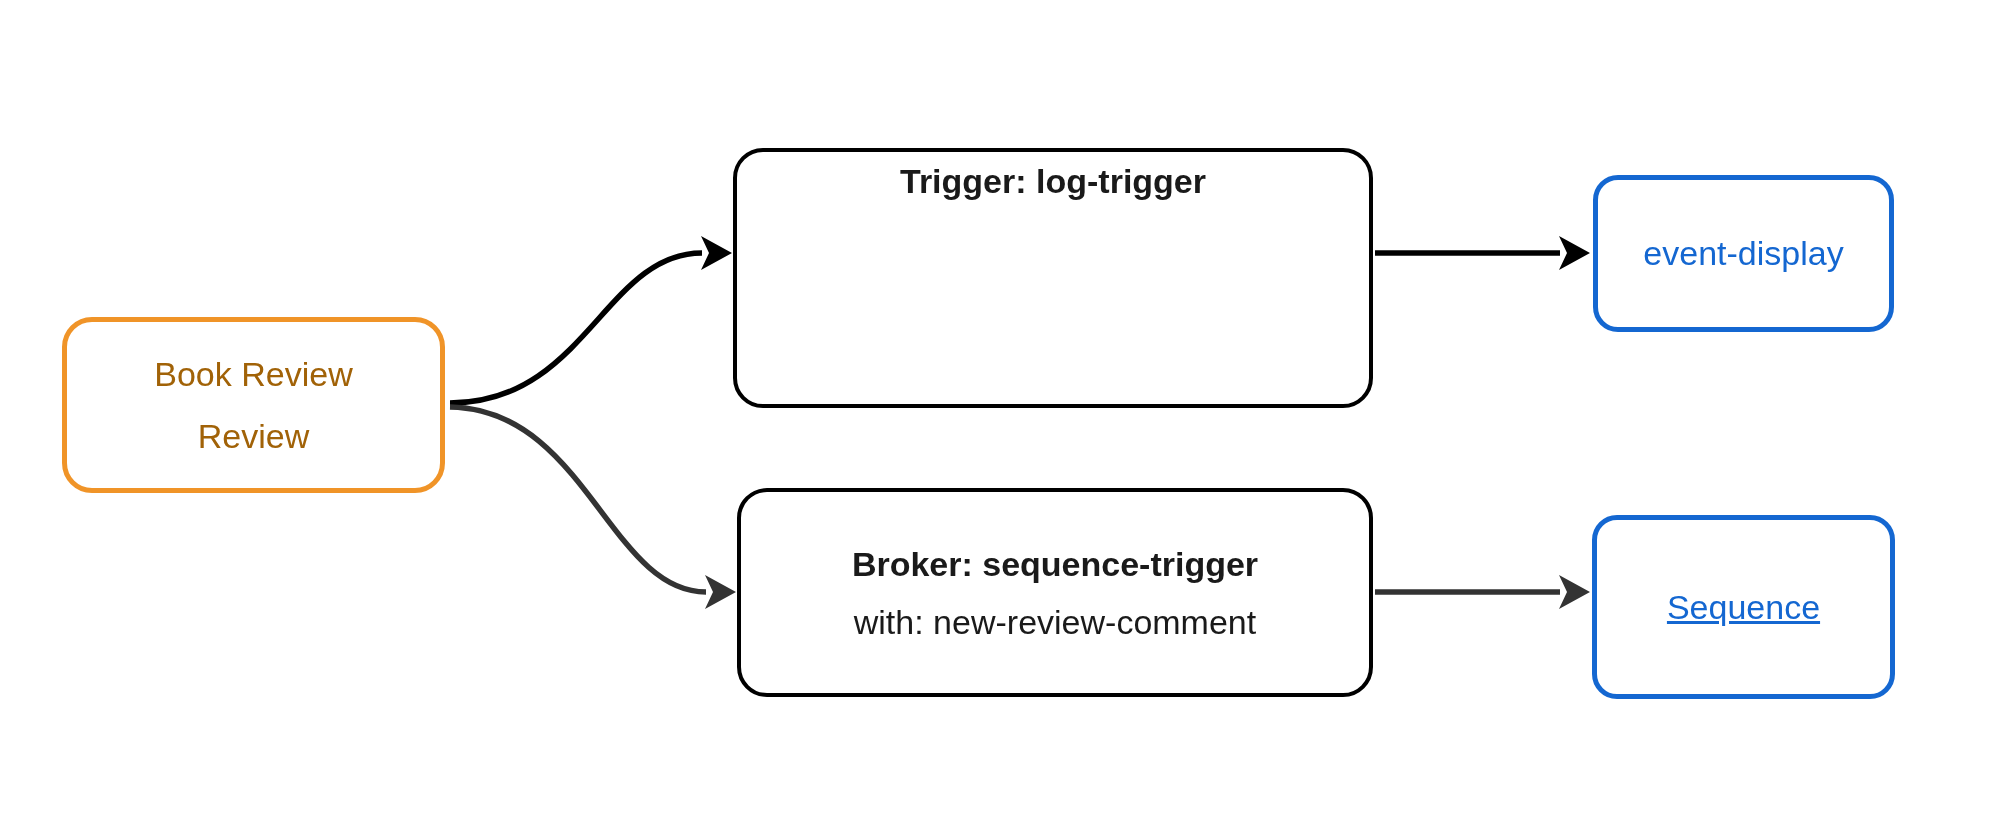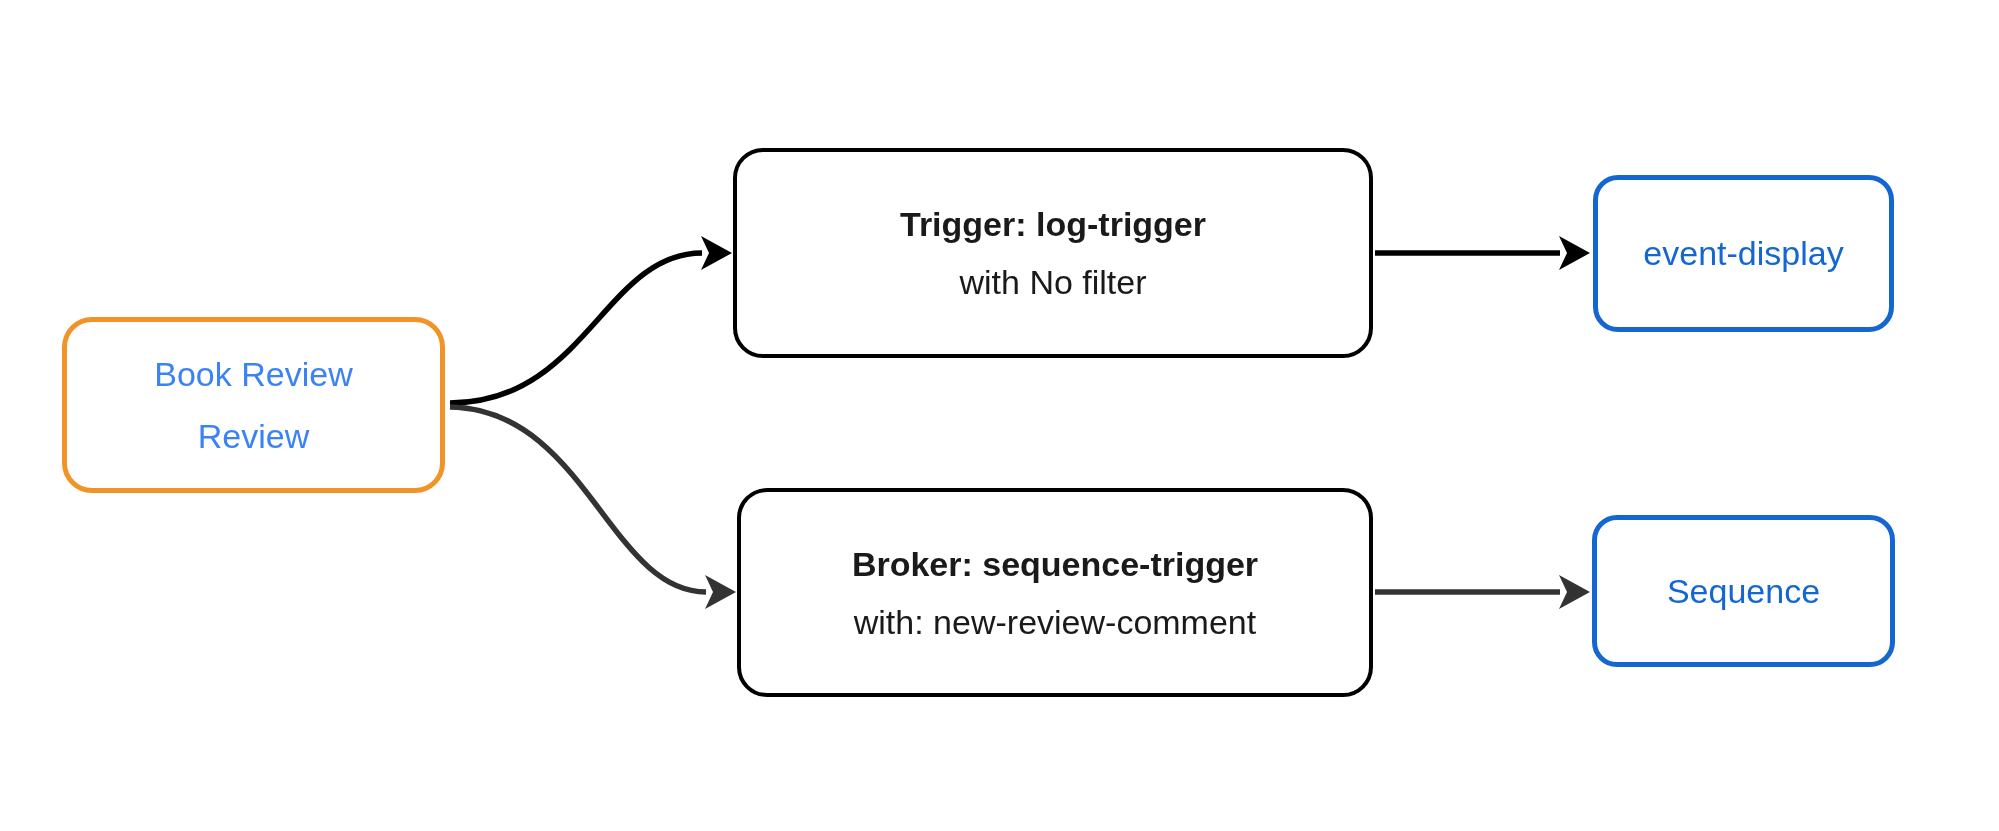--- a/index.html
+++ b/index.html
@@ -51,7 +51,7 @@
   .node-trigger .title { font-weight: 700; }
   .node-trigger1 {
     left: 733px; top: 148px;
-    width: 640px; height: 210px;
+    width: 640px; height: 260px; justify-content: space-between;
   }
   .node-trigger2 {
     left: 737px; top: 488px;

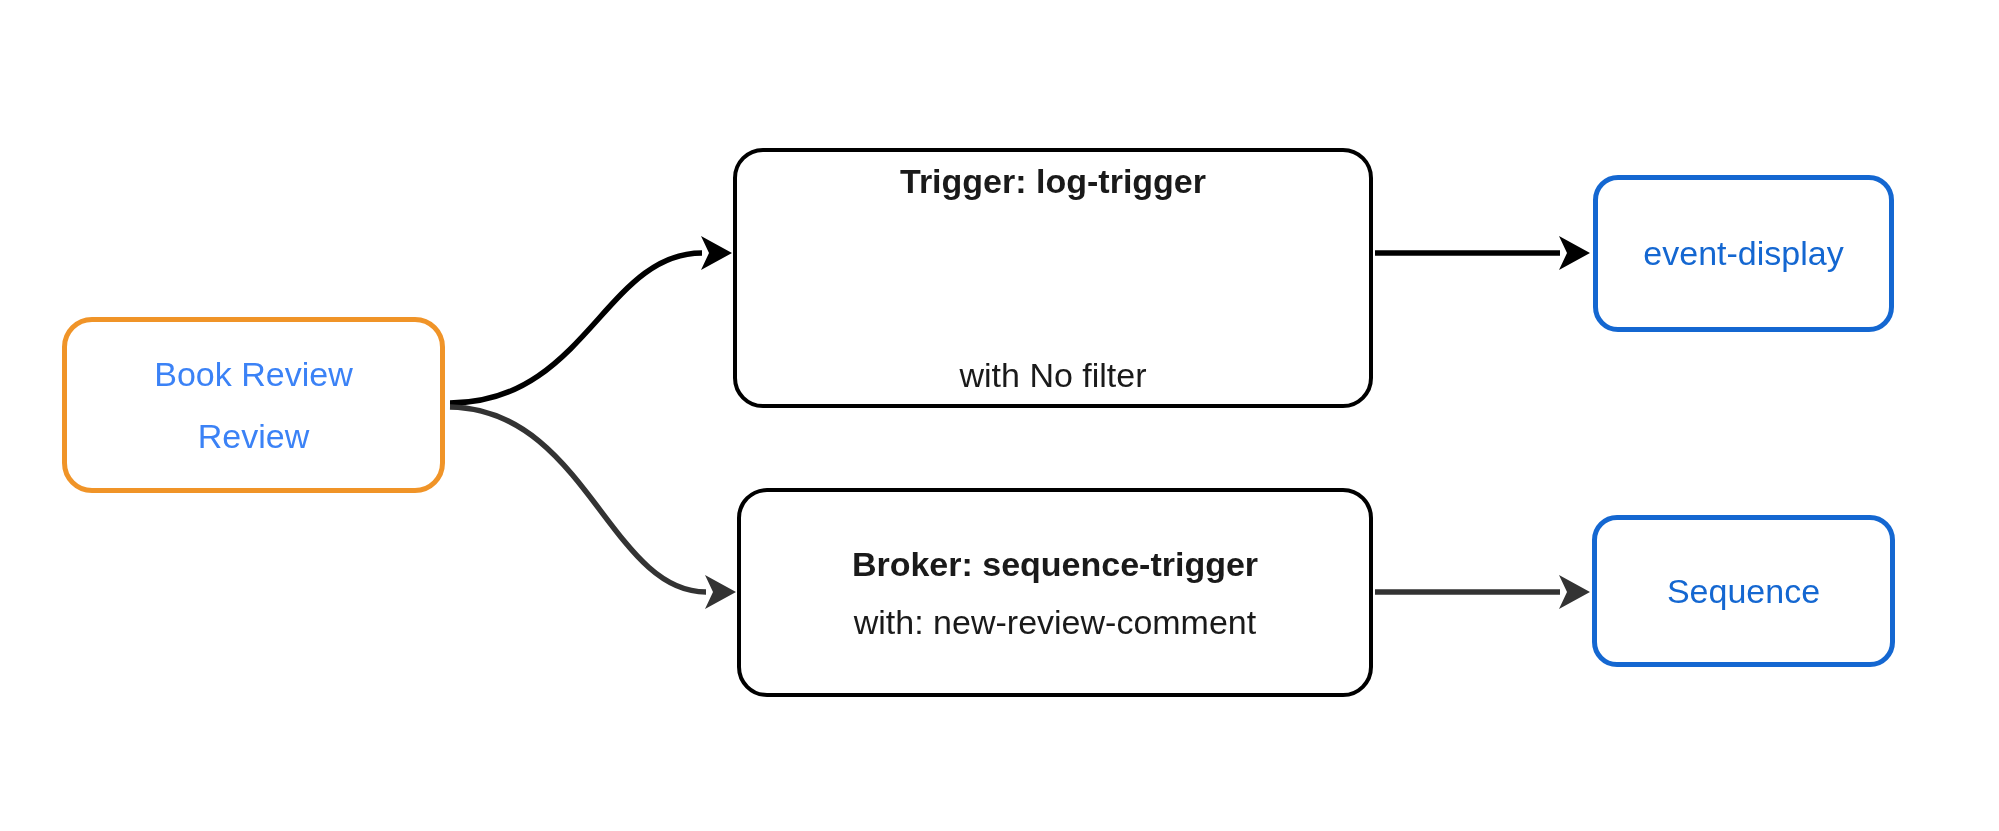--- a/index.html
+++ b/index.html
@@ -36,7 +36,7 @@
     width: 383px; height: 176px;
     border: 5px solid #F09428;
     border-radius: 30px;
-    color: #3b82f6;
+    color: #a16207;
     font-size: 34px;
     line-height: 56px;
     gap: 6px;

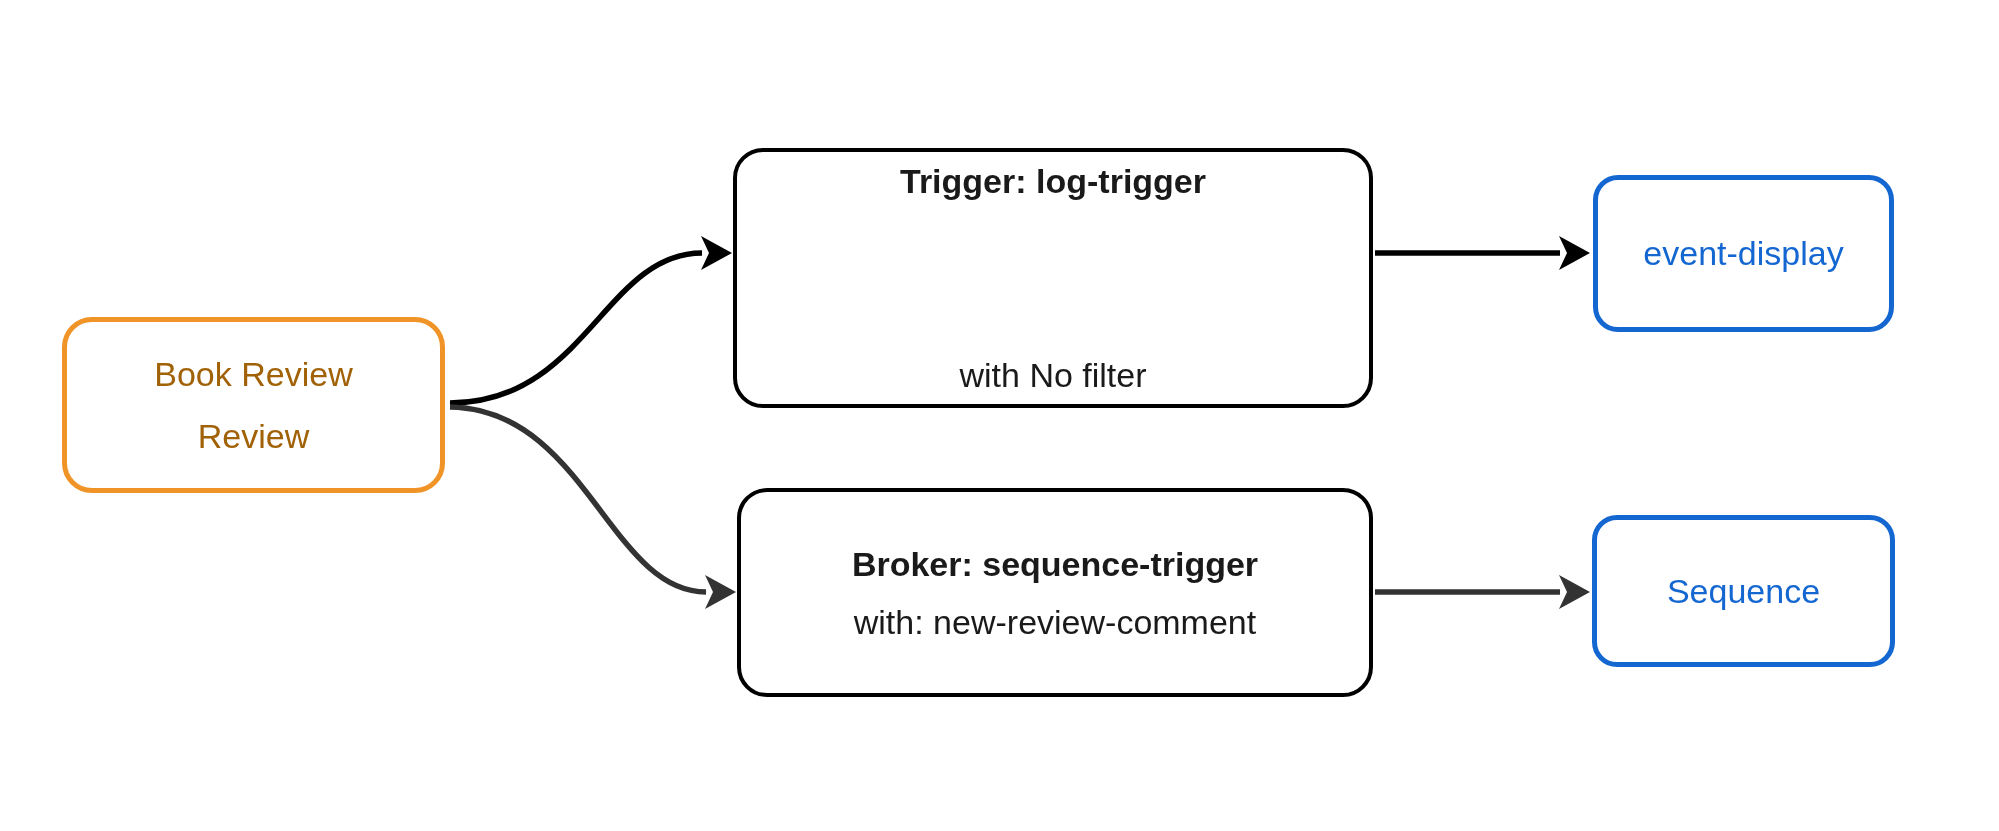--- a/index.html
+++ b/index.html
@@ -103,7 +103,6 @@
 
   <div class="node node-trigger node-trigger1">
     <div class="title">Trigger: log-trigger</div>
-    <div class="subtitle">with No filter</div>
   </div>
 
   <div class="node node-trigger node-trigger2">

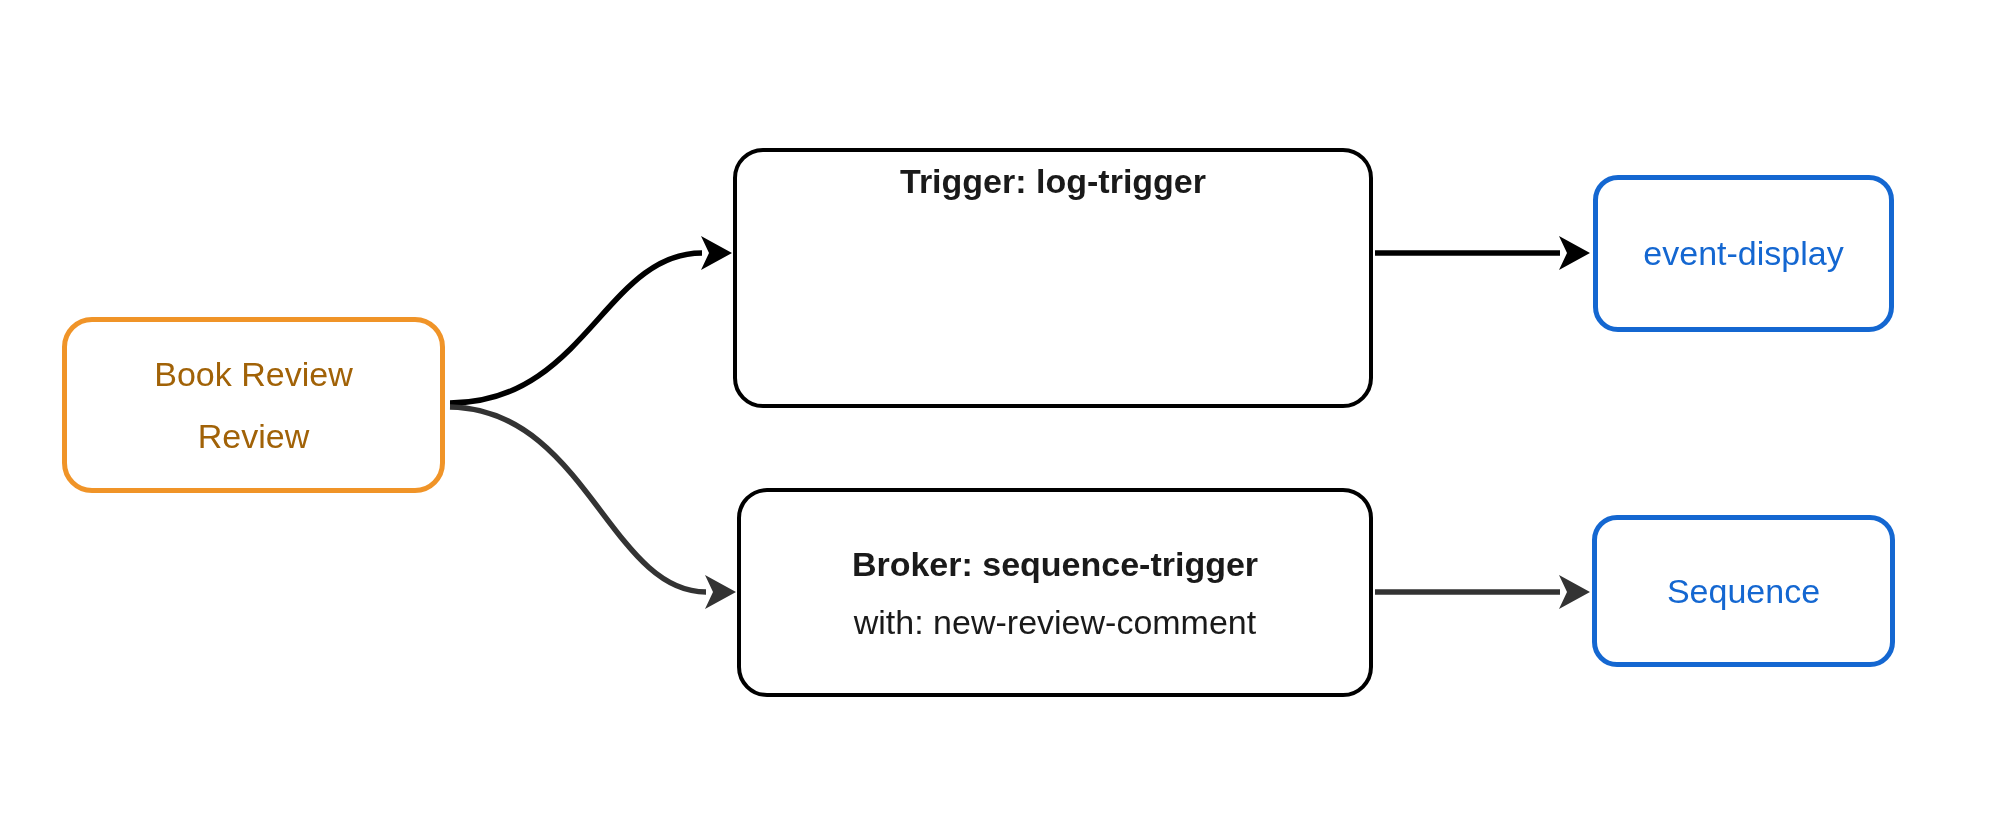--- a/index.html
+++ b/index.html
@@ -69,7 +69,7 @@
   }
   .node-sequence {
     left: 1592px; top: 515px;
-    width: 303px; height: 152px;
+    width: 303px; height: 184px; text-decoration: underline;
   }
 </style>
 </head>

